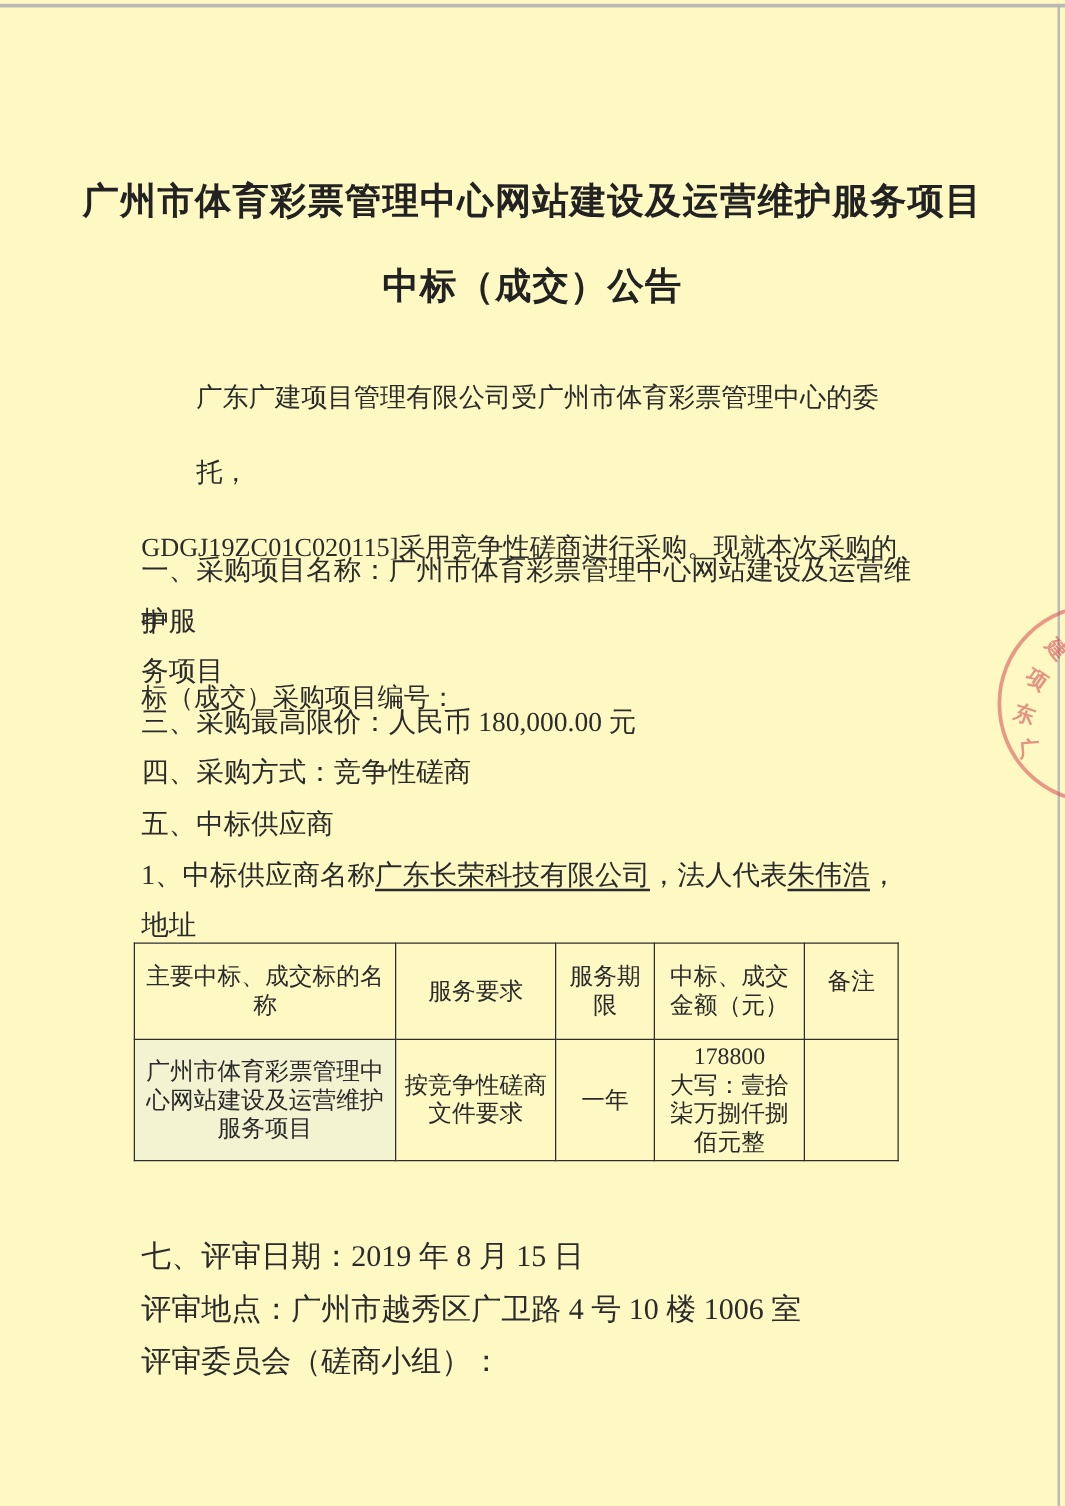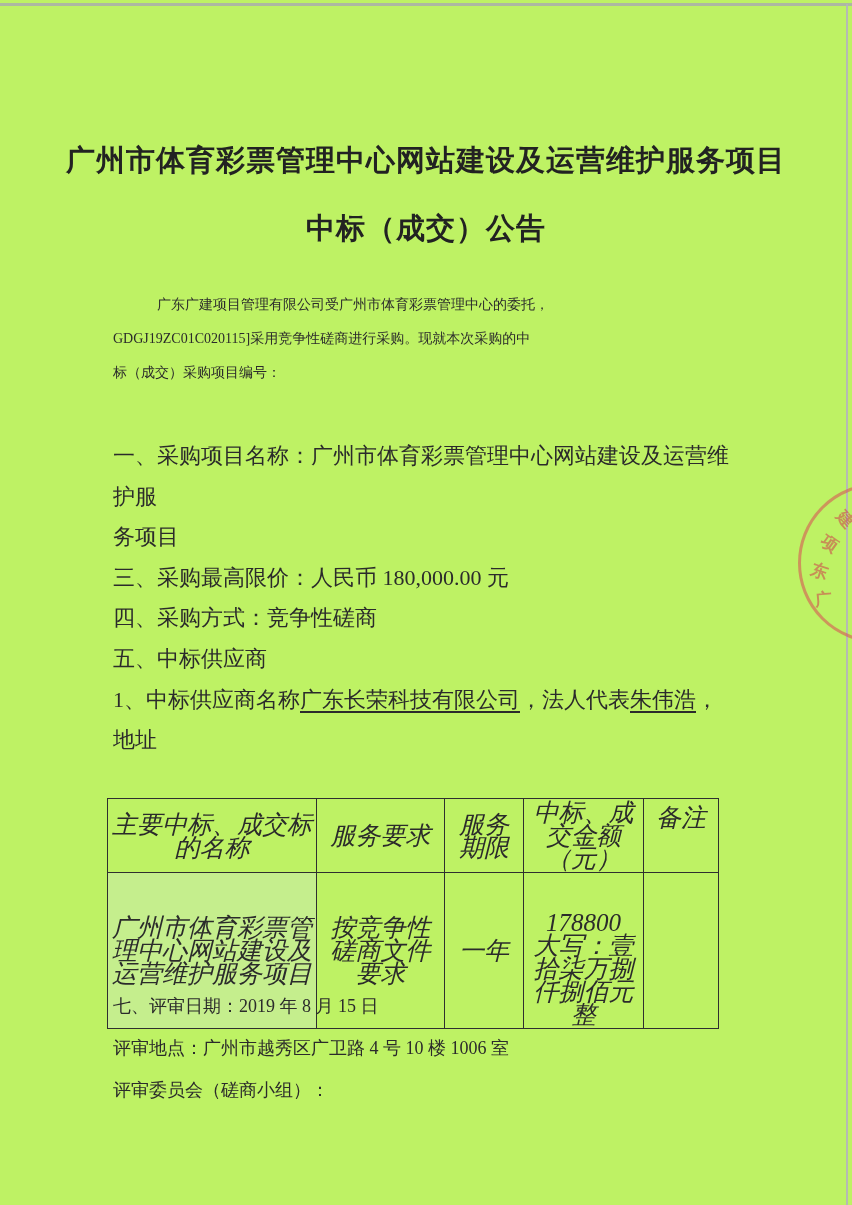--- a/index.html
+++ b/index.html
@@ -6,7 +6,7 @@
   #page{
     position:relative;
     width:852px;height:1205px;
-    background:#bef264;
+    background:#fef9c3;
     overflow:hidden;
     font-family:"Liberation Serif","DejaVu Serif",serif;
     color:#2b2b2b;

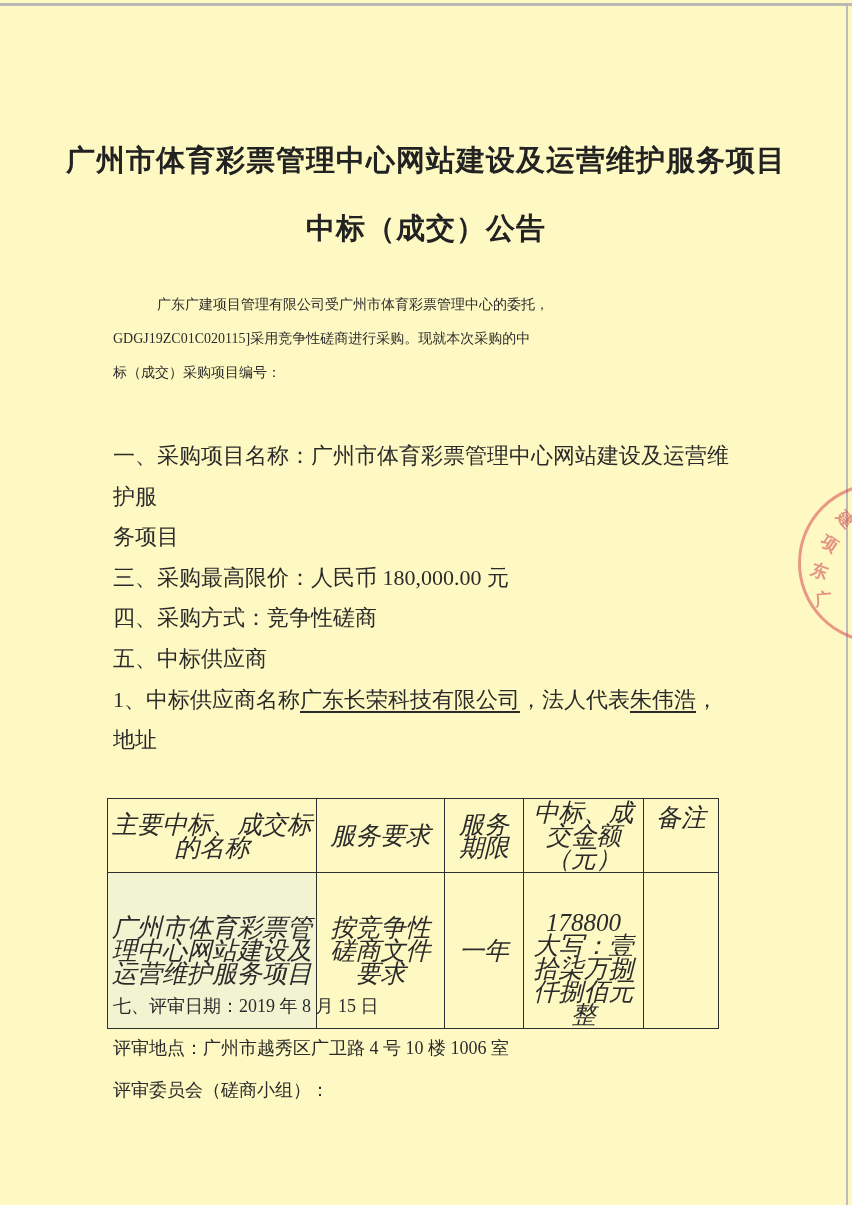--- a/index.html
+++ b/index.html
@@ -19,7 +19,7 @@
   .title1{top:141px;}
   .title2{top:209px;}
 
-  .intro-block{position:absolute;left:113px;top:288px;width:616px;font-size:14px;line-height:34px;}
+  .intro-block{position:absolute;left:113px;top:288px;width:616px;font-size:21px;line-height:60px;}
   .intro-line.indent{padding-left:44px;}
 
   .items-block{position:absolute;left:113px;top:436px;width:616px;font-size:22px;line-height:40.6px;}

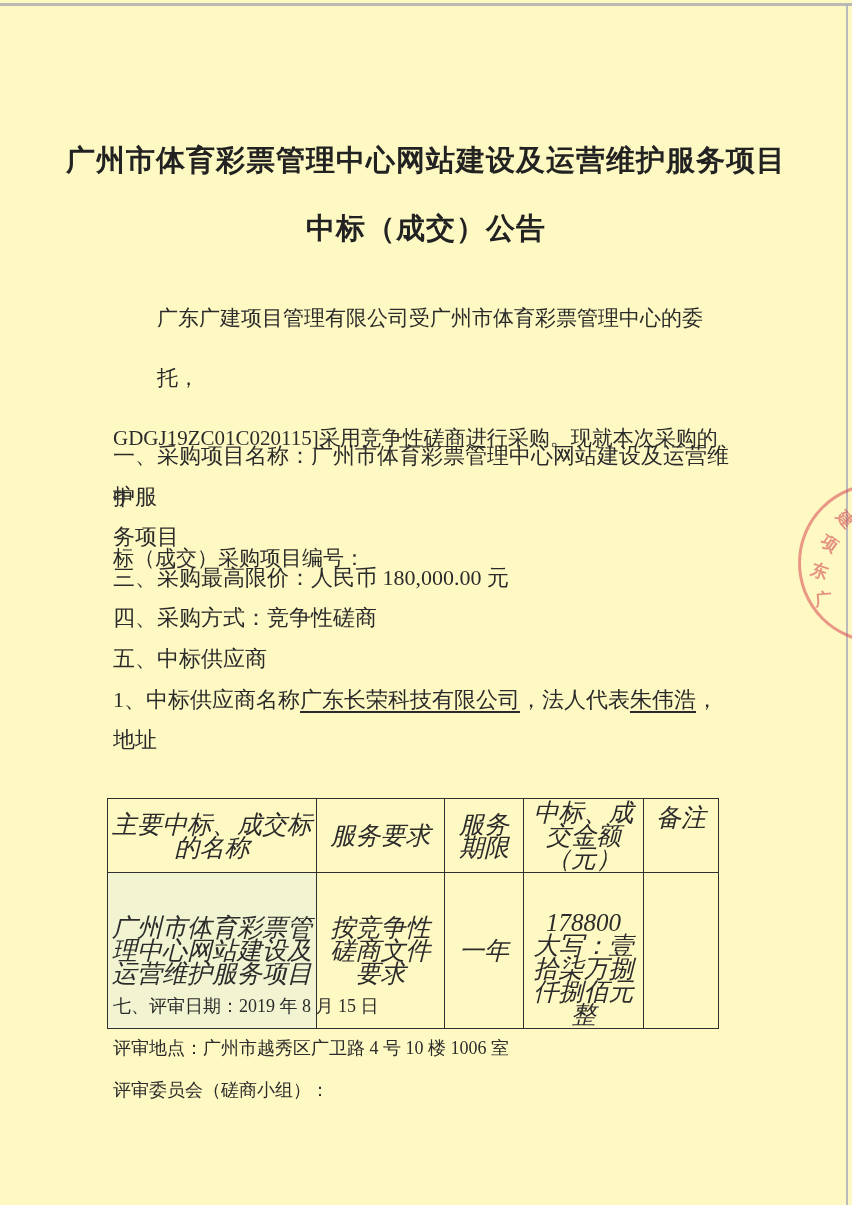--- a/index.html
+++ b/index.html
@@ -28,9 +28,9 @@
 
   
   .quote-table{
-    position:absolute;left:107px;top:798px;
+    position:absolute;left:107px;top:754px;
     border-collapse:collapse;table-layout:fixed;
-    font-size:25px;line-height:23px;color:#2b2b2b;font-style:italic;
+    font-size:19px;line-height:23px;color:#2b2b2b;
   }
   .quote-table th,.quote-table td{
     border:1.6px solid #2f2f2f;

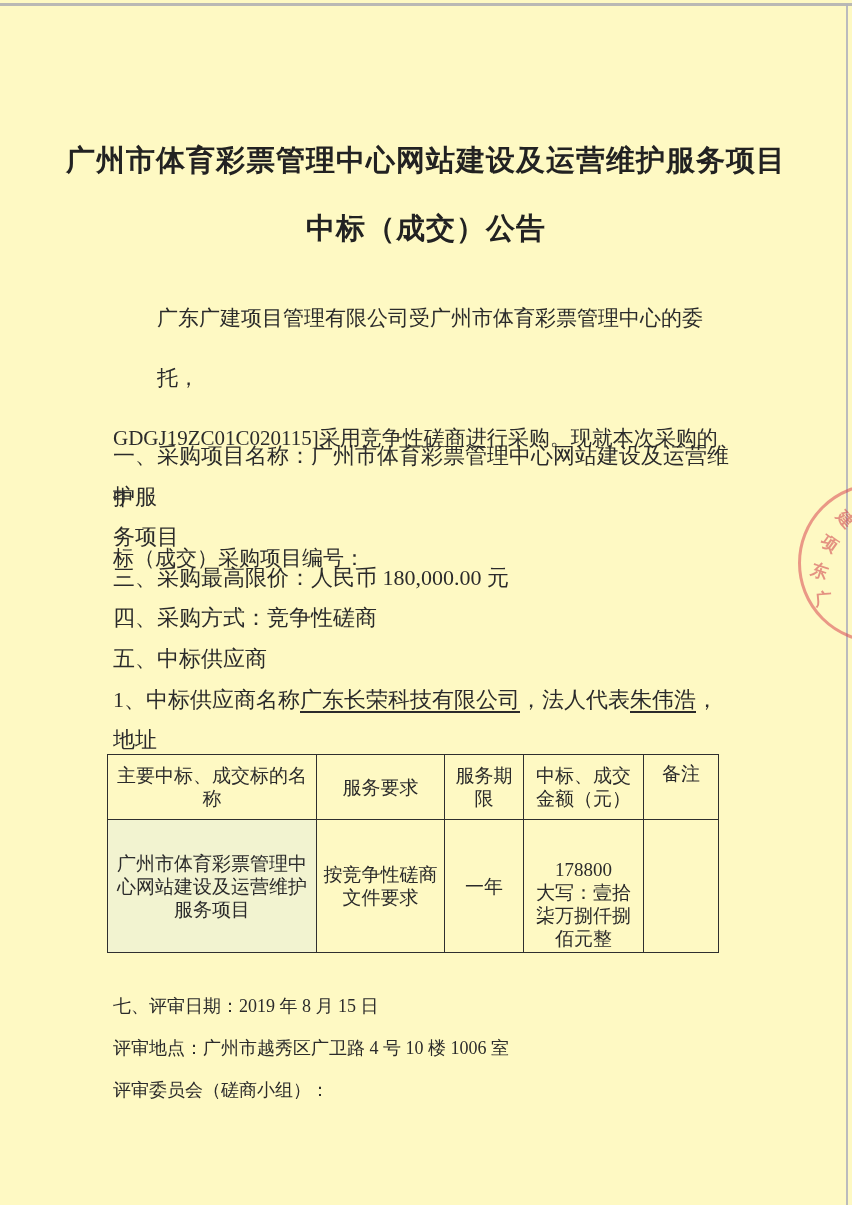--- a/index.html
+++ b/index.html
@@ -40,7 +40,7 @@
   }
   .quote-table th{height:55px;}
   .quote-table td{height:90px;}
-  .quote-table .th-remark{vertical-align:top;padding-top:7px;}
+  .quote-table .th-remark{vertical-align:top;padding-top:19px;}
   .quote-table .td-name{background:rgba(214,230,240,.30);}
   .amount-num{display:block;margin-top:36px;}
 

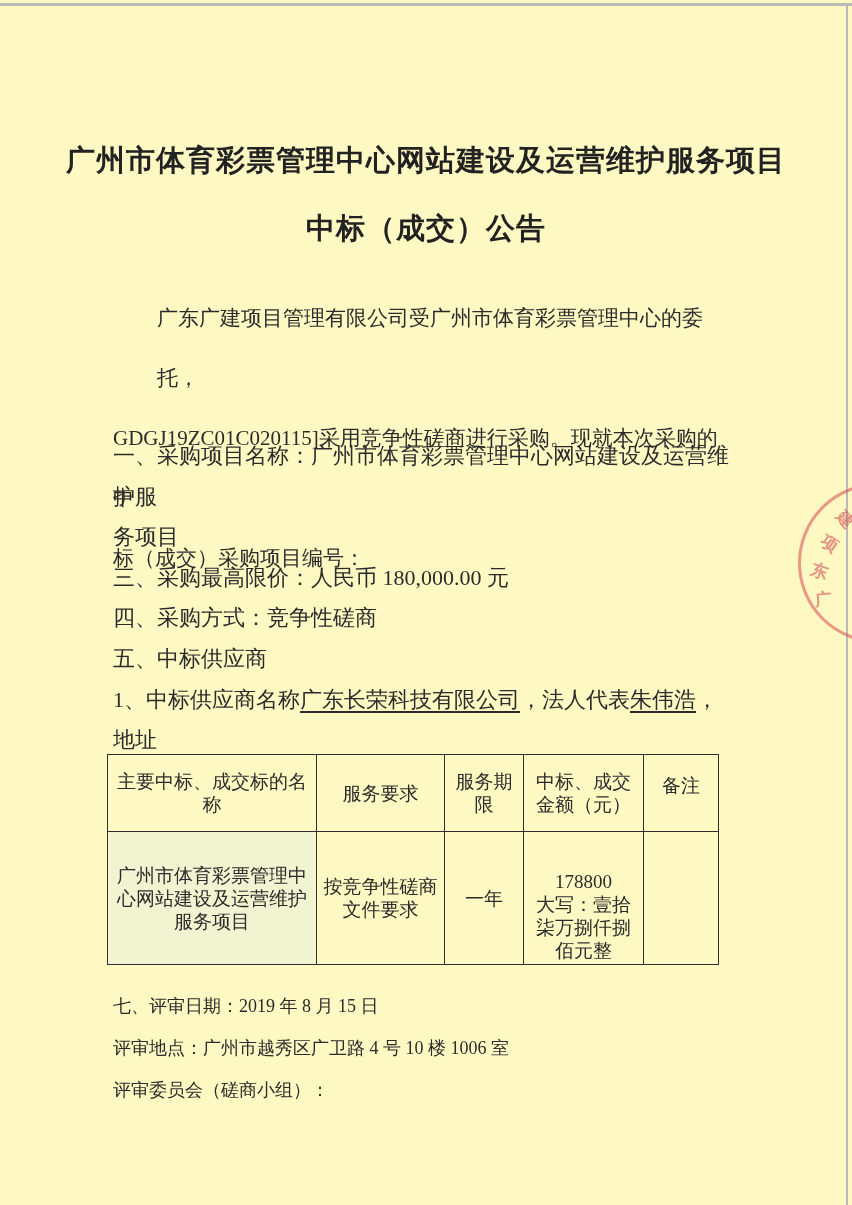--- a/index.html
+++ b/index.html
@@ -42,7 +42,7 @@
   .quote-table td{height:90px;}
   .quote-table .th-remark{vertical-align:top;padding-top:19px;}
   .quote-table .td-name{background:rgba(214,230,240,.30);}
-  .amount-num{display:block;margin-top:36px;}
+  .amount-num{display:block;}
 
   .footer-block{position:absolute;left:113px;top:985px;width:616px;font-size:18px;line-height:42px;}
 

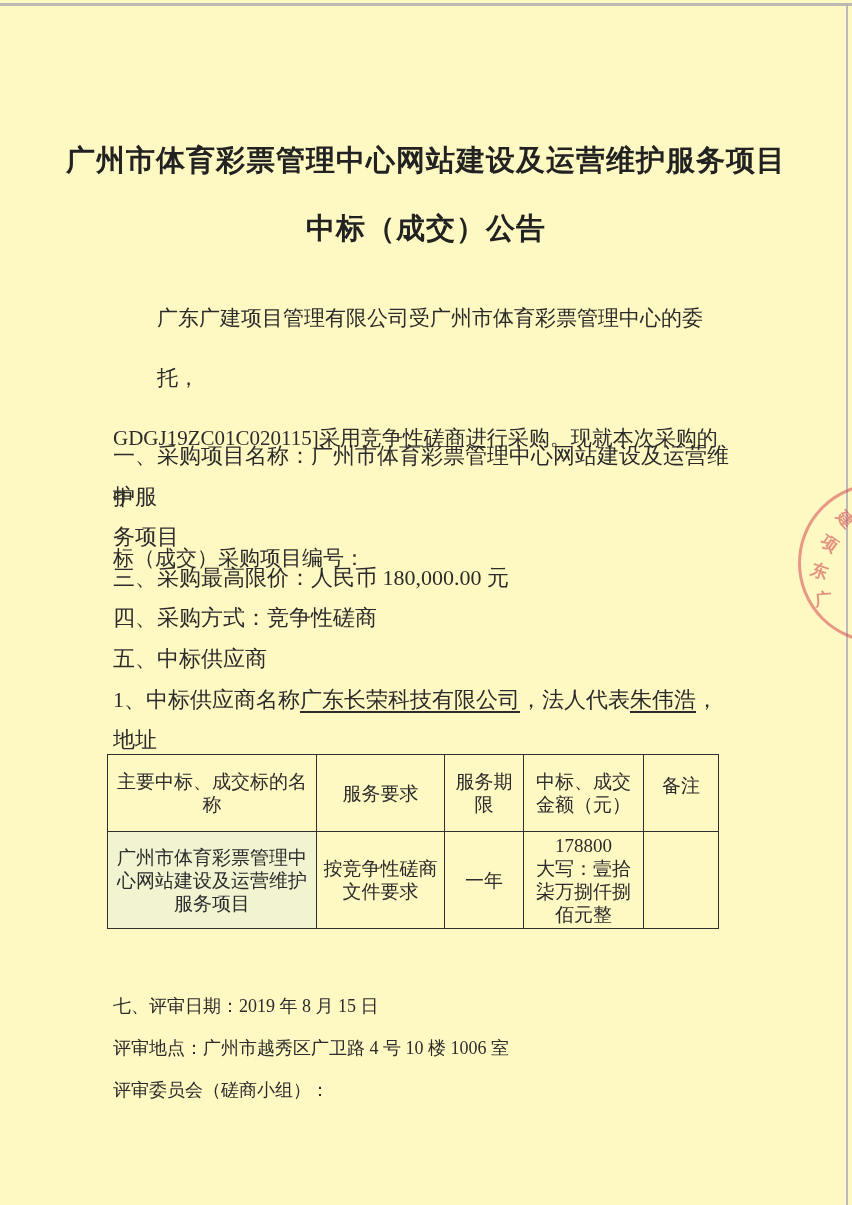--- a/index.html
+++ b/index.html
@@ -44,7 +44,7 @@
   .quote-table .td-name{background:rgba(214,230,240,.30);}
   .amount-num{display:block;}
 
-  .footer-block{position:absolute;left:113px;top:985px;width:616px;font-size:18px;line-height:42px;}
+  .footer-block{position:absolute;left:113px;top:985px;width:616px;font-size:24px;line-height:42px;}
 
   
   .seal{

